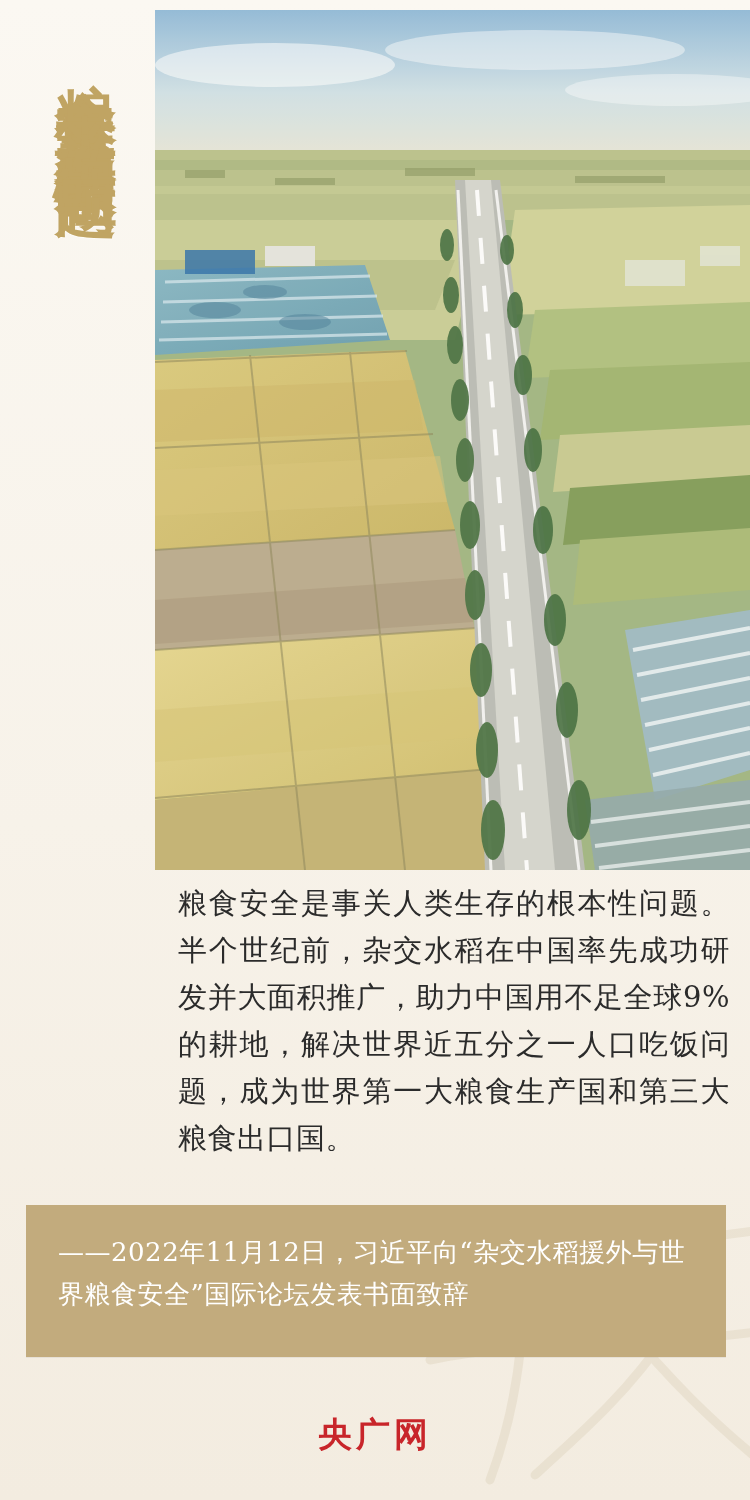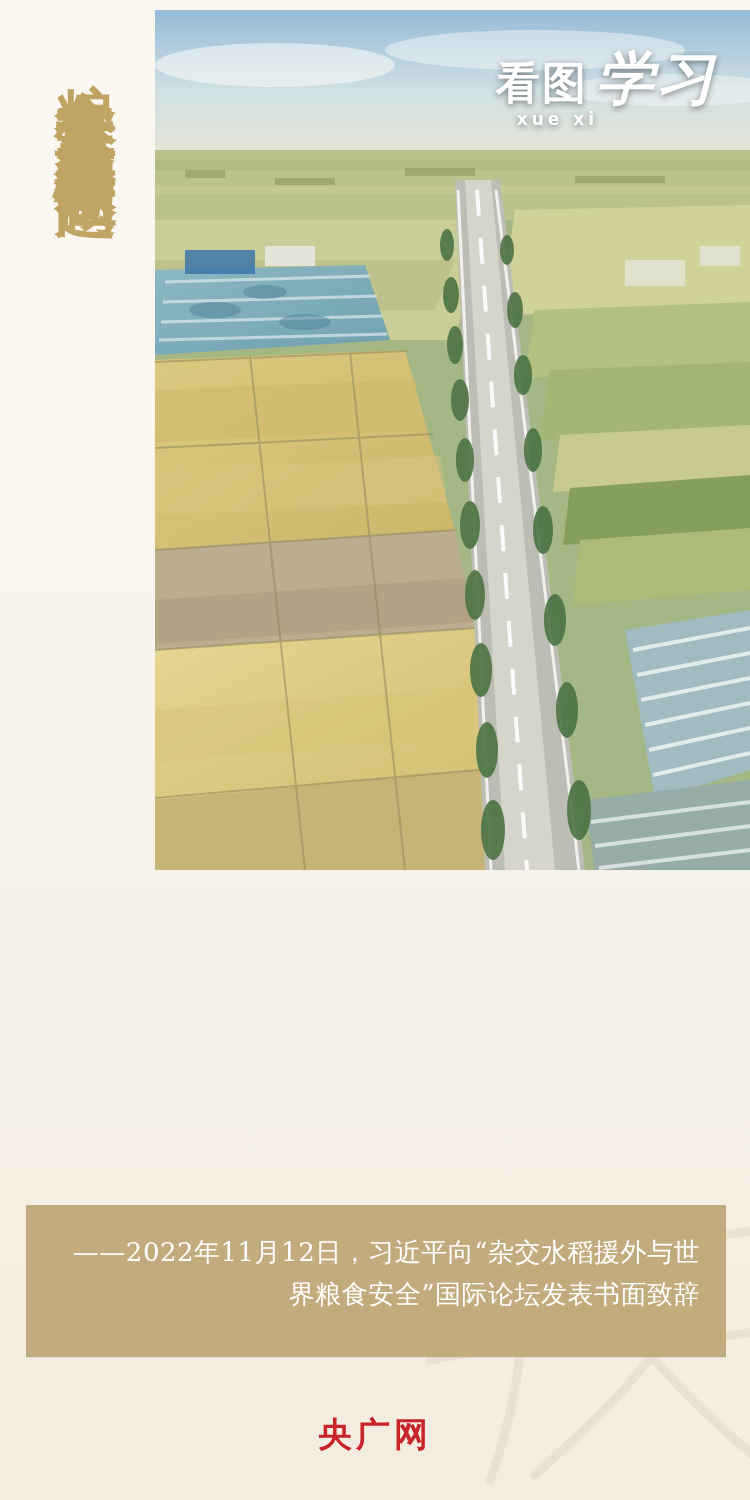--- a/index.html
+++ b/index.html
@@ -329,13 +329,6 @@
     </svg>
   </div>
 
-  <div class="logo">
-    <div class="row1">
-      <span class="kantu">看图</span>
-      <span class="xuexi-cn">学习</span>
-    </div>
-    <div class="pinyin">xue xi</div>
-  </div>
 
 
   <div class="quote-band">

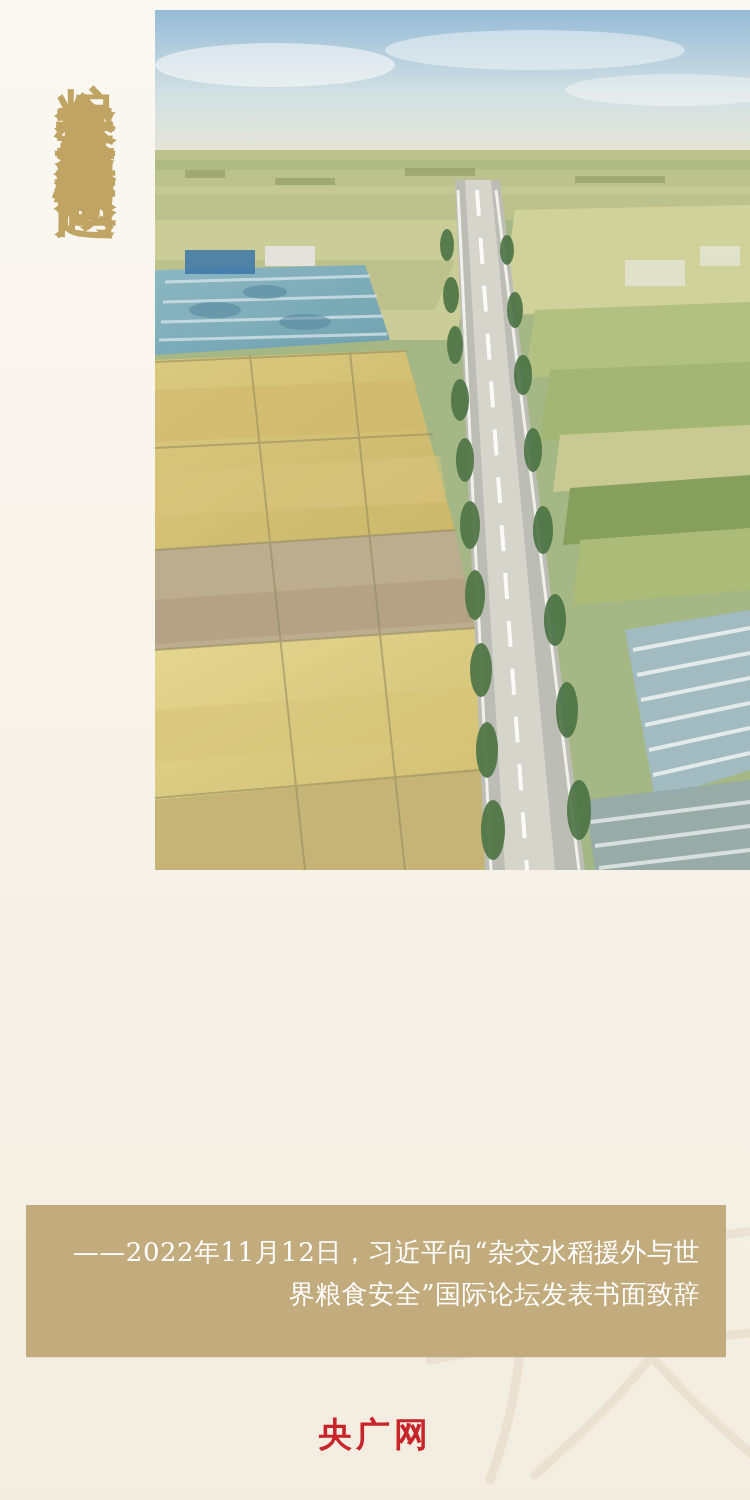--- a/index.html
+++ b/index.html
@@ -330,6 +330,7 @@
   </div>
 
 
+  <div class="body-text">粮食安全是事关人类生存的根本性问题。半个世纪前，杂交水稻在中国率先成功研发并大面积推广，助力中国用不足全球9%的耕地，解决世界近五分之一人口吃饭问题，成为世界第一大粮食生产国和第三大粮食出口国。</div>
 
   <div class="quote-band">
     <div class="qtext">——2022年11月12日，习近平向“杂交水稻援外与世界粮食安全”国际论坛发表书面致辞</div>

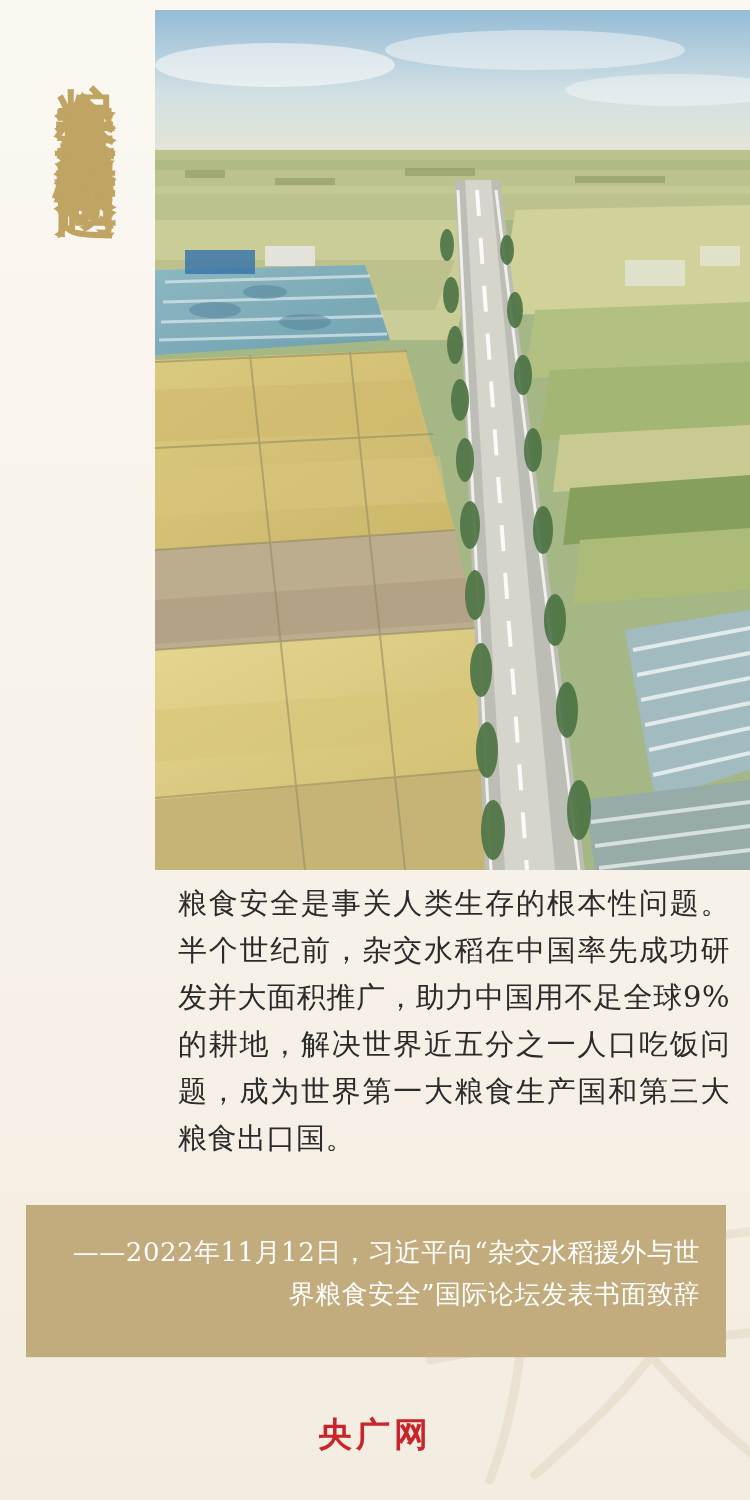--- a/index.html
+++ b/index.html
@@ -130,7 +130,6 @@
     height: 152px;
     background: #c2ab7d;
     box-shadow: 0 1px 0 rgba(0,0,0,.05);
-    text-align: right;
   }
   .quote-band .qtext {
     position: absolute;

